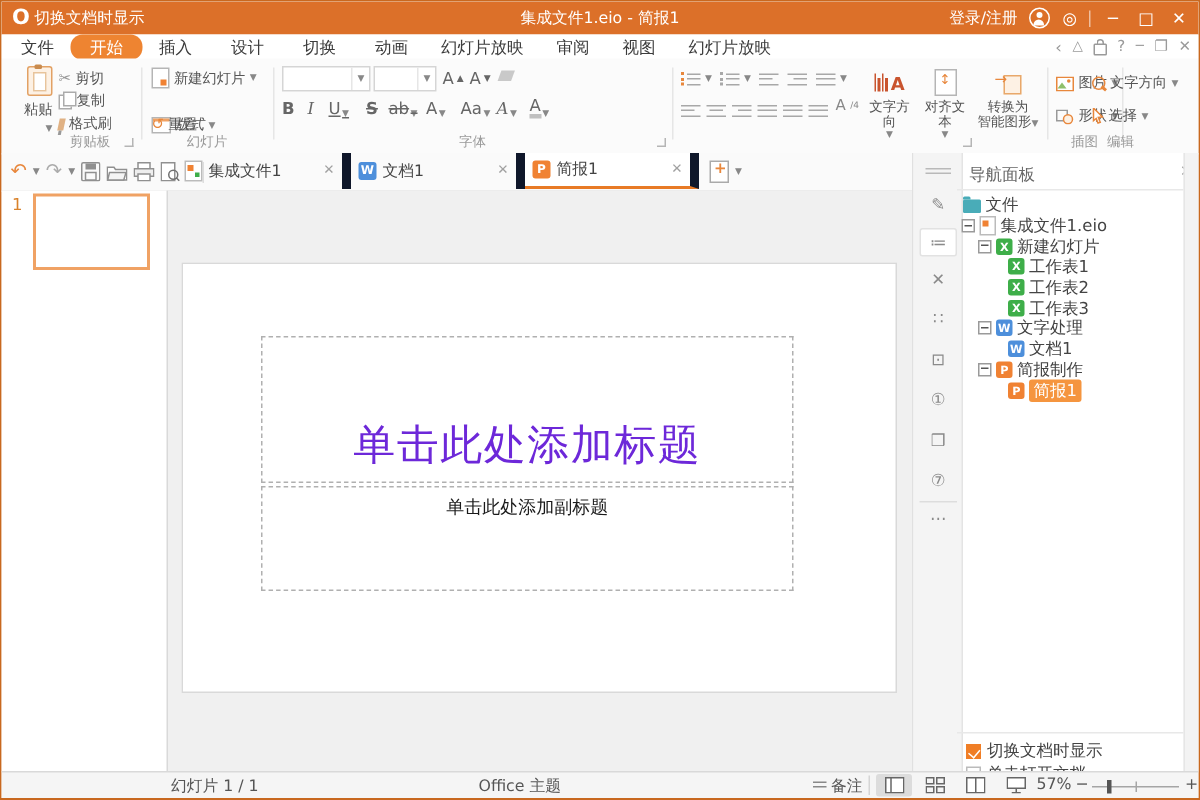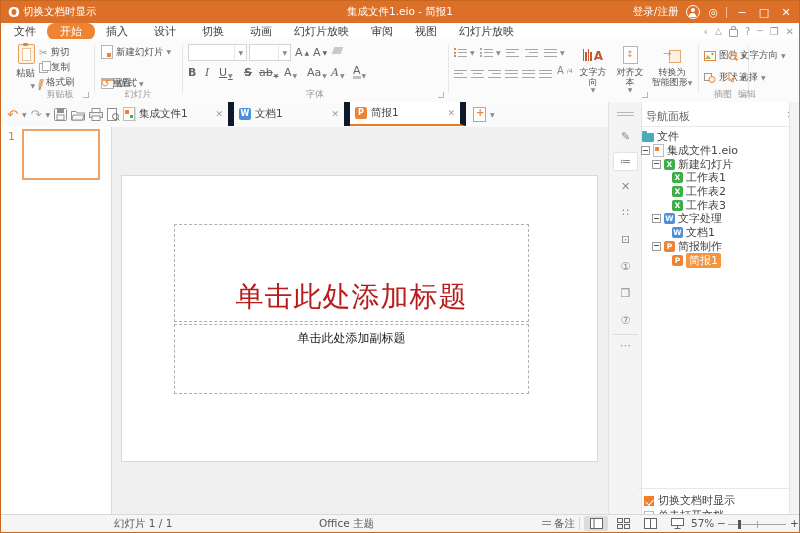--- a/index.html
+++ b/index.html
@@ -113,7 +113,7 @@
   .ph{position:absolute;left:52px;width:355px;border:1px dashed #B0B0B0;box-sizing:border-box;display:flex;justify-content:center;}
   .ph.title{top:48px;height:98px;align-items:flex-end;padding-bottom:5px;}
   .ph.subtitle{top:148px;height:70px;align-items:flex-start;padding-top:5px;}
-  .ph-title-text{font-family:"DejaVu Serif","Liberation Serif",serif;font-size:28px;color:#b91c1c;letter-spacing:1px;}
+  .ph-title-text{font-family:"DejaVu Serif","Liberation Serif",serif;font-size:28px;color:#6d28d9;letter-spacing:1px;}
   .ph-sub-text{font-family:Liberation Mono, monospace;font-size:12px;color:#1a1a1a;}
 
   

